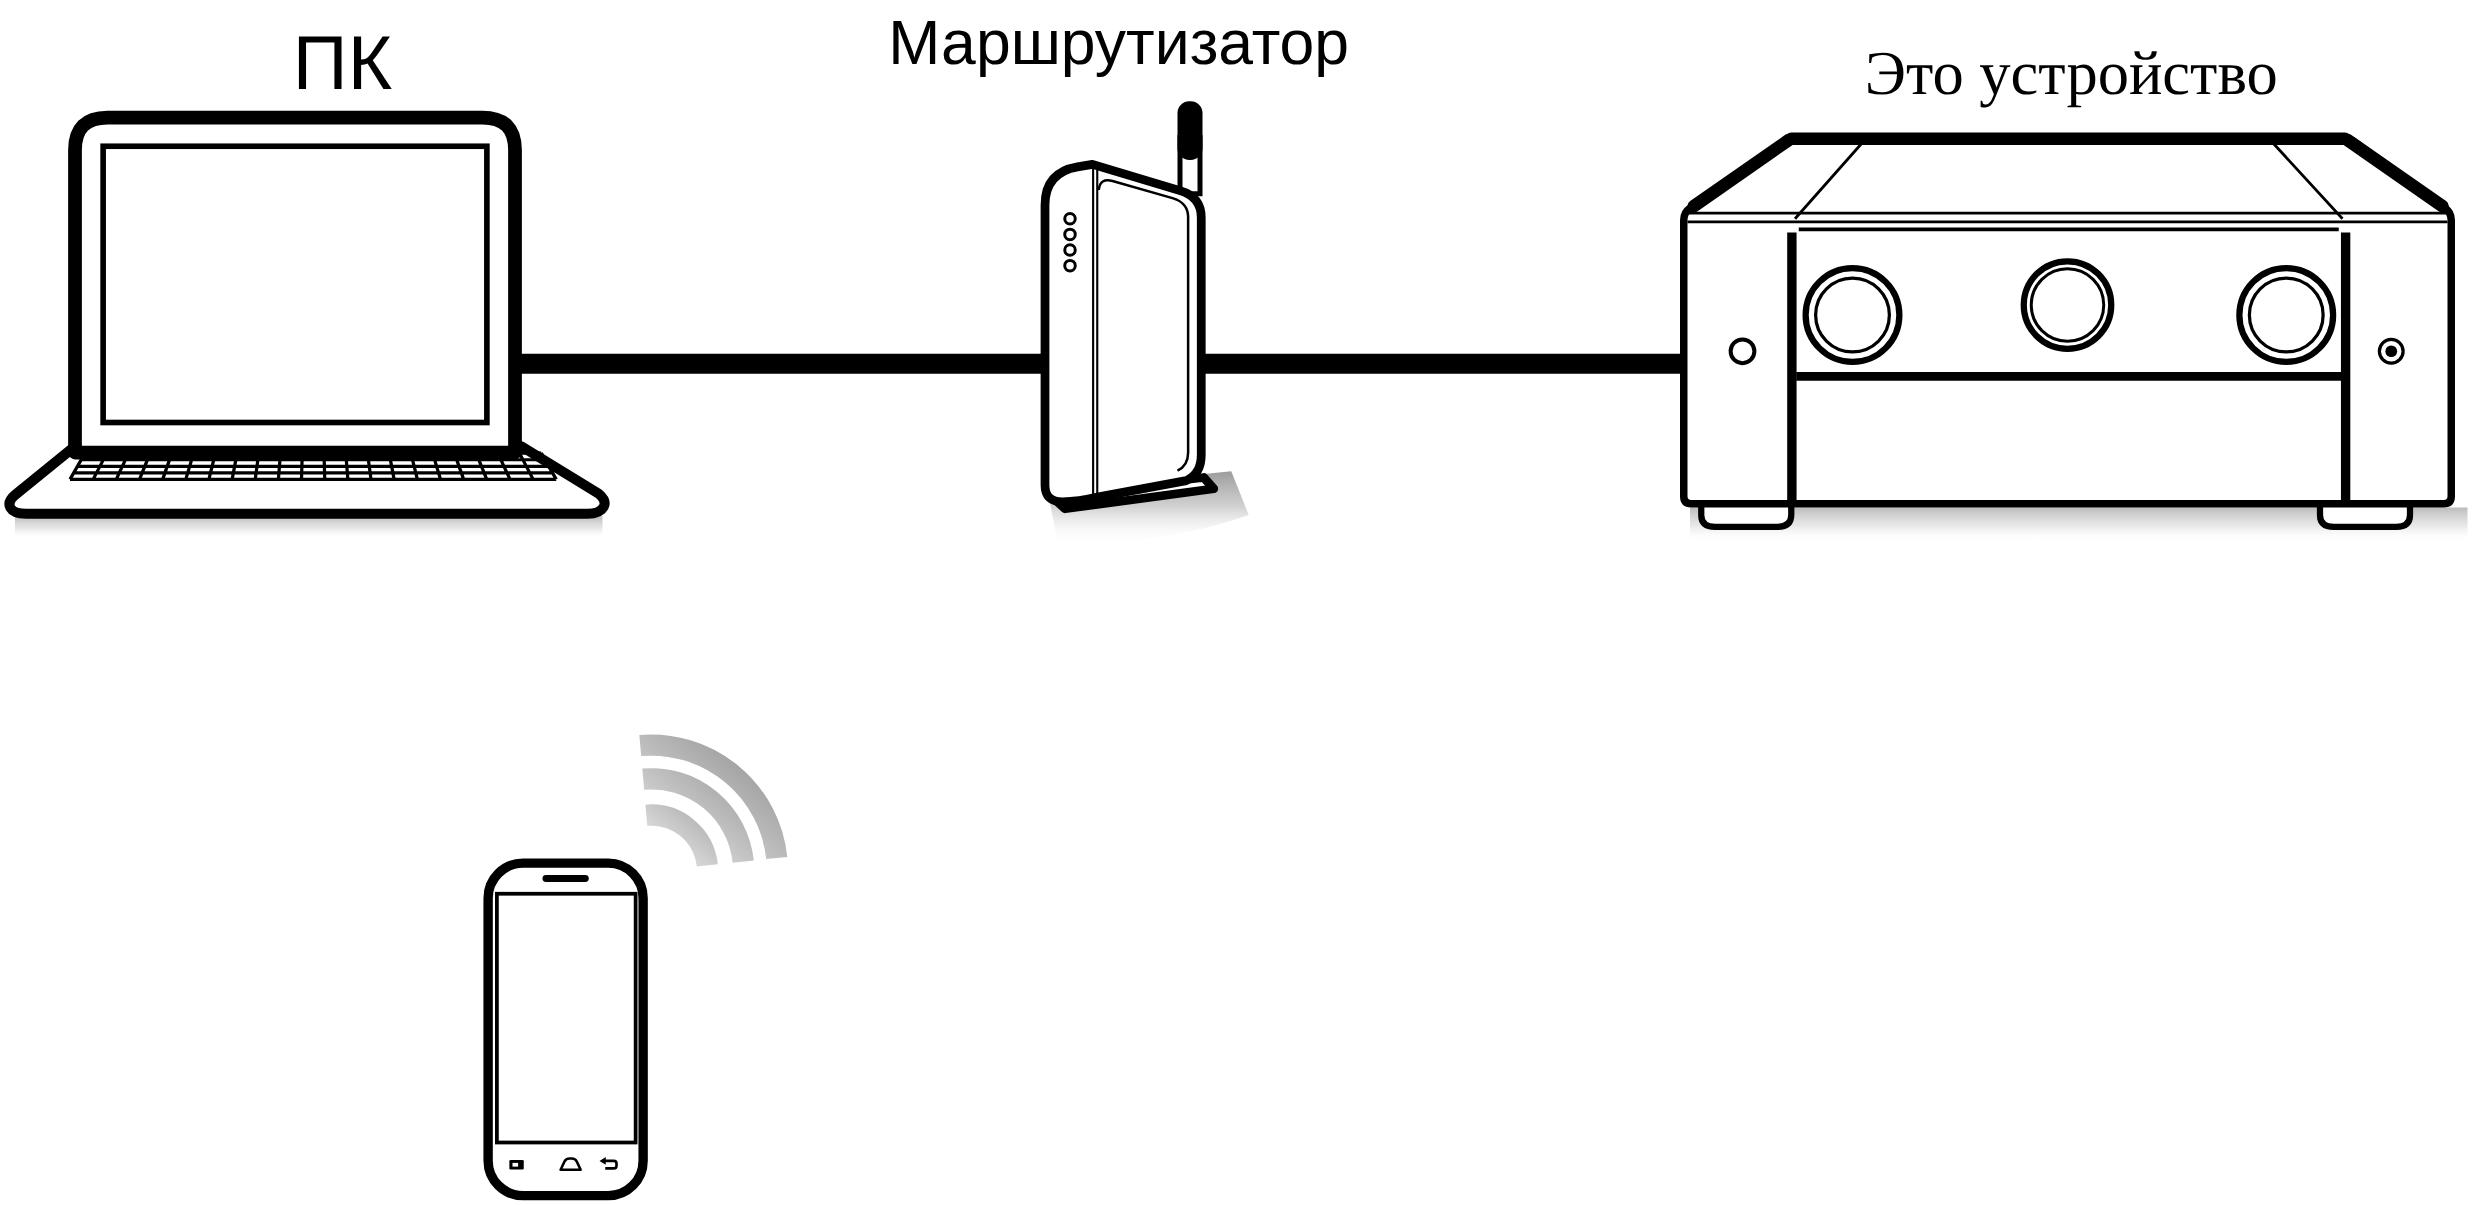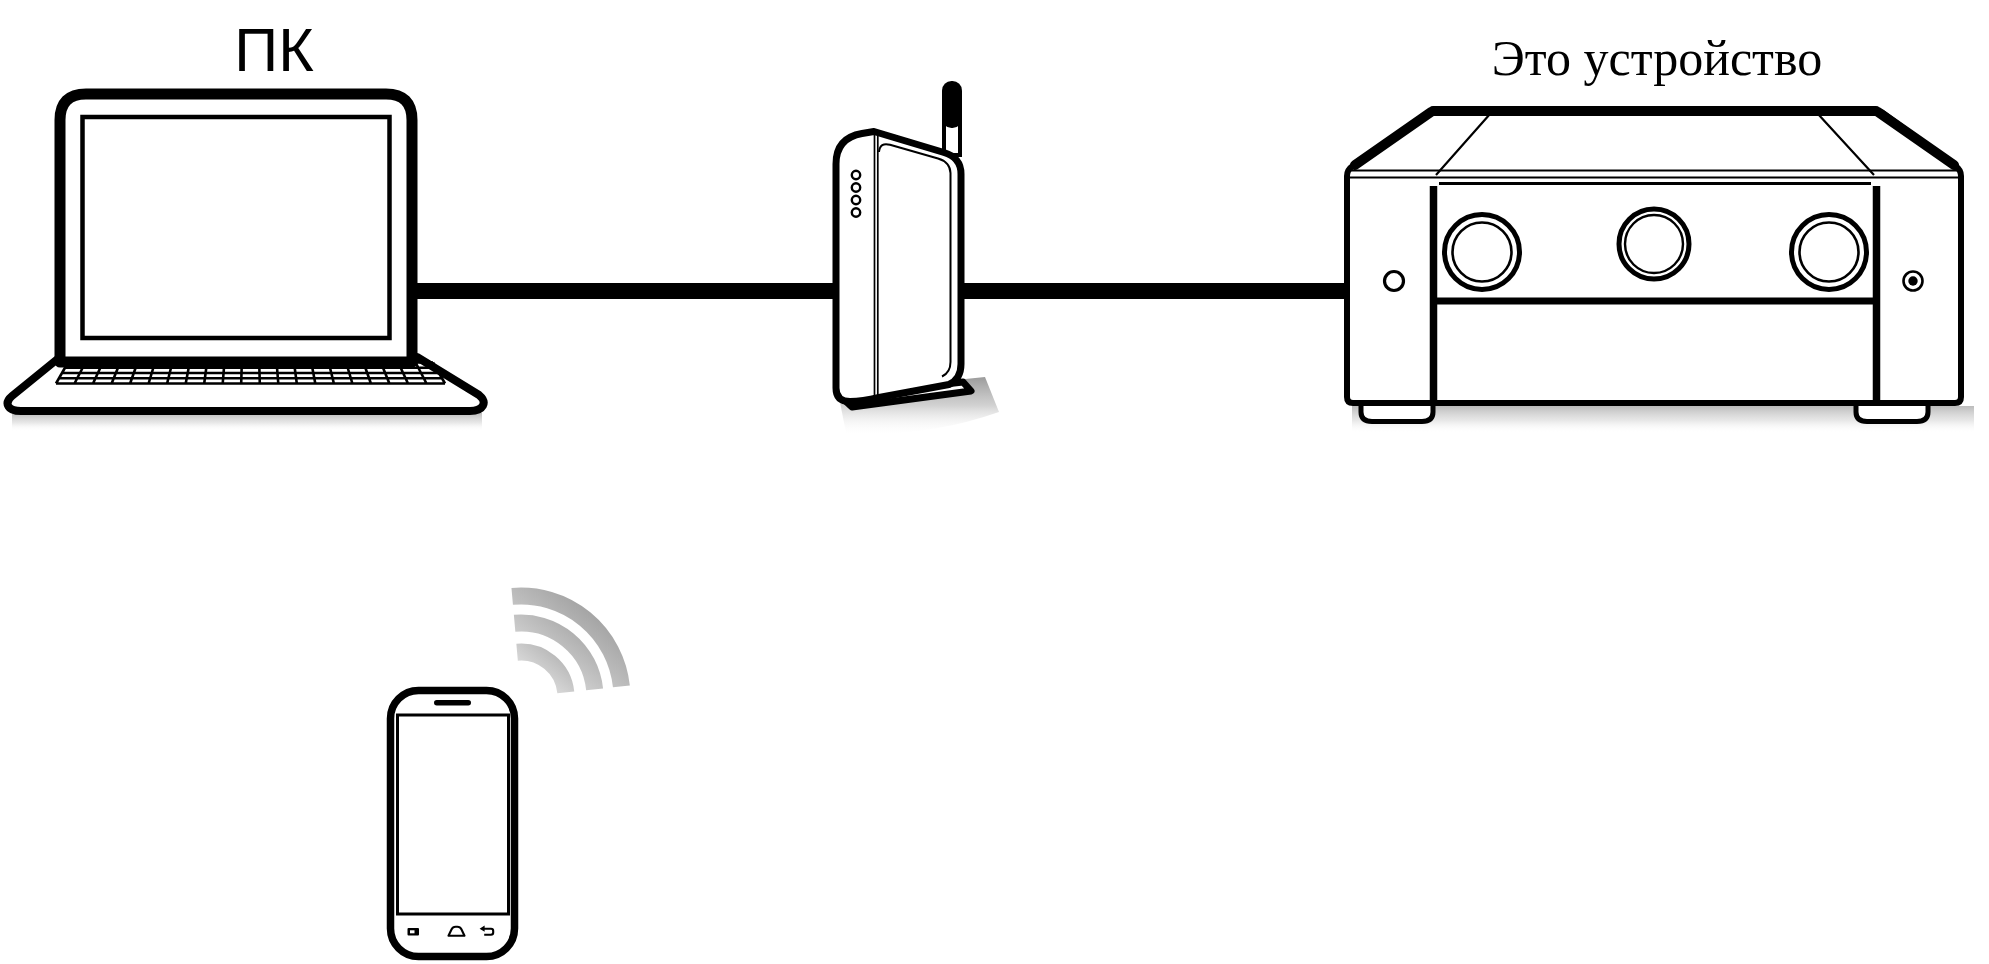--- a/index.html
+++ b/index.html
@@ -130,6 +130,7 @@
   </svg>
 
   <div id="label-pc" class="dev-label">ПК</div>
+  <div id="label-router" class="dev-label">Маршрутизатор</div>
   <div id="label-device" class="dev-label">Это устройство</div>
 
 </div>

